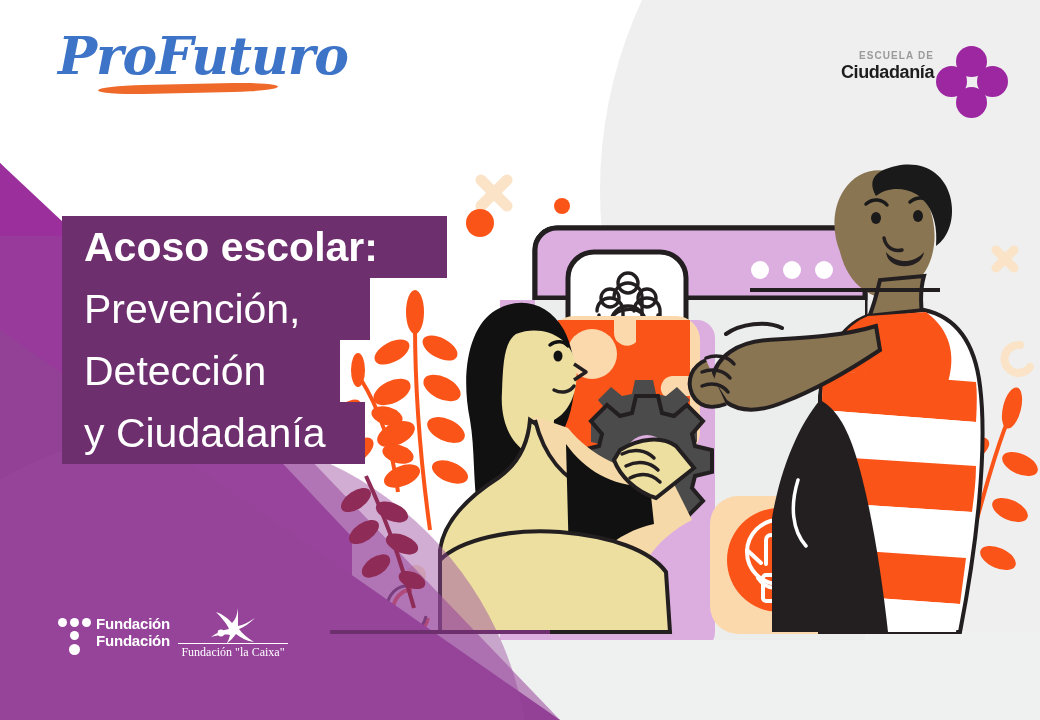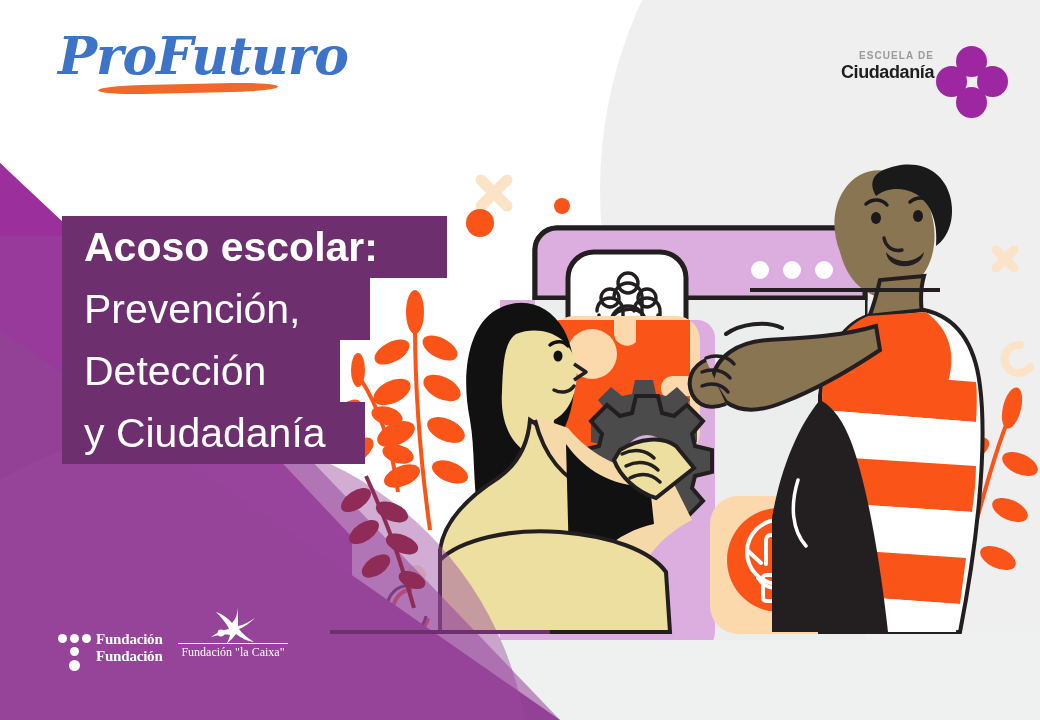--- a/index.html
+++ b/index.html
@@ -61,7 +61,7 @@
   #footer{left:58px;top:598px;width:300px;color:#fff;}
   #footer .prog{font-size:10px;letter-spacing:.9px;font-weight:700;color:#f2e6f2;}
   #ft-logos{position:relative;margin-top:18px;height:48px;}
-  #ft-telefonica{position:absolute;left:0;top:16px;width:130px;height:44px;font-family:Liberation Serif, serif;}
+  #ft-telefonica{position:absolute;left:0;top:0;width:130px;height:44px;}
   #ft-telefonica .tdot{position:absolute;width:9px;height:9px;border-radius:50%;background:#fff;}
   #ft-telefonica .tf-text{position:absolute;left:38px;top:-1px;color:#fff;font-weight:700;
     font-size:15px;line-height:17px;letter-spacing:-.2px;}

